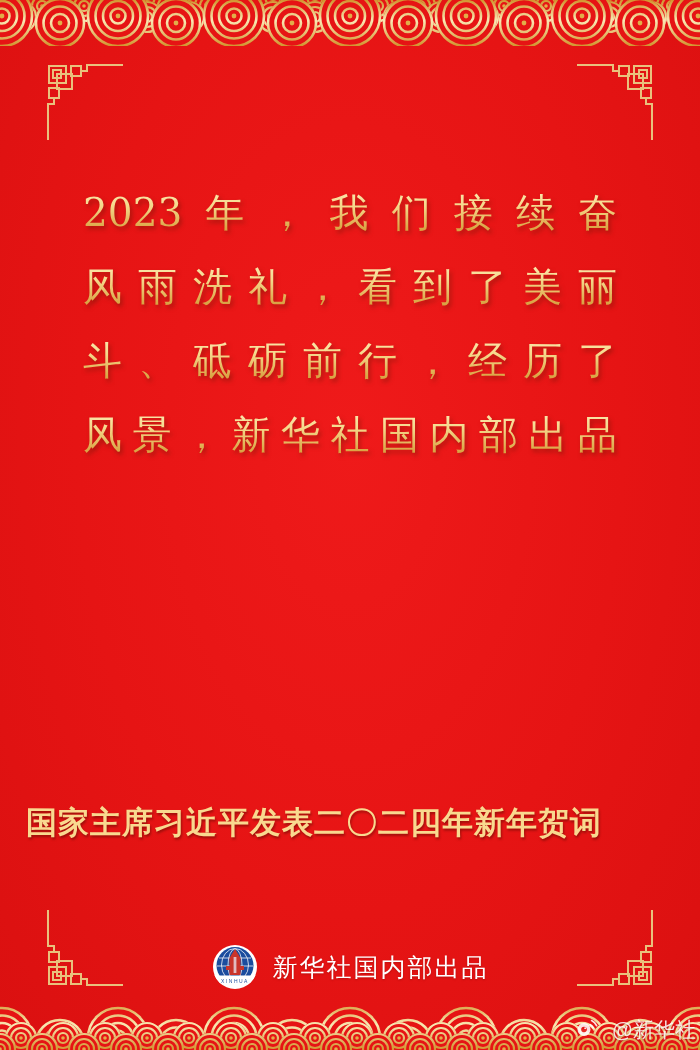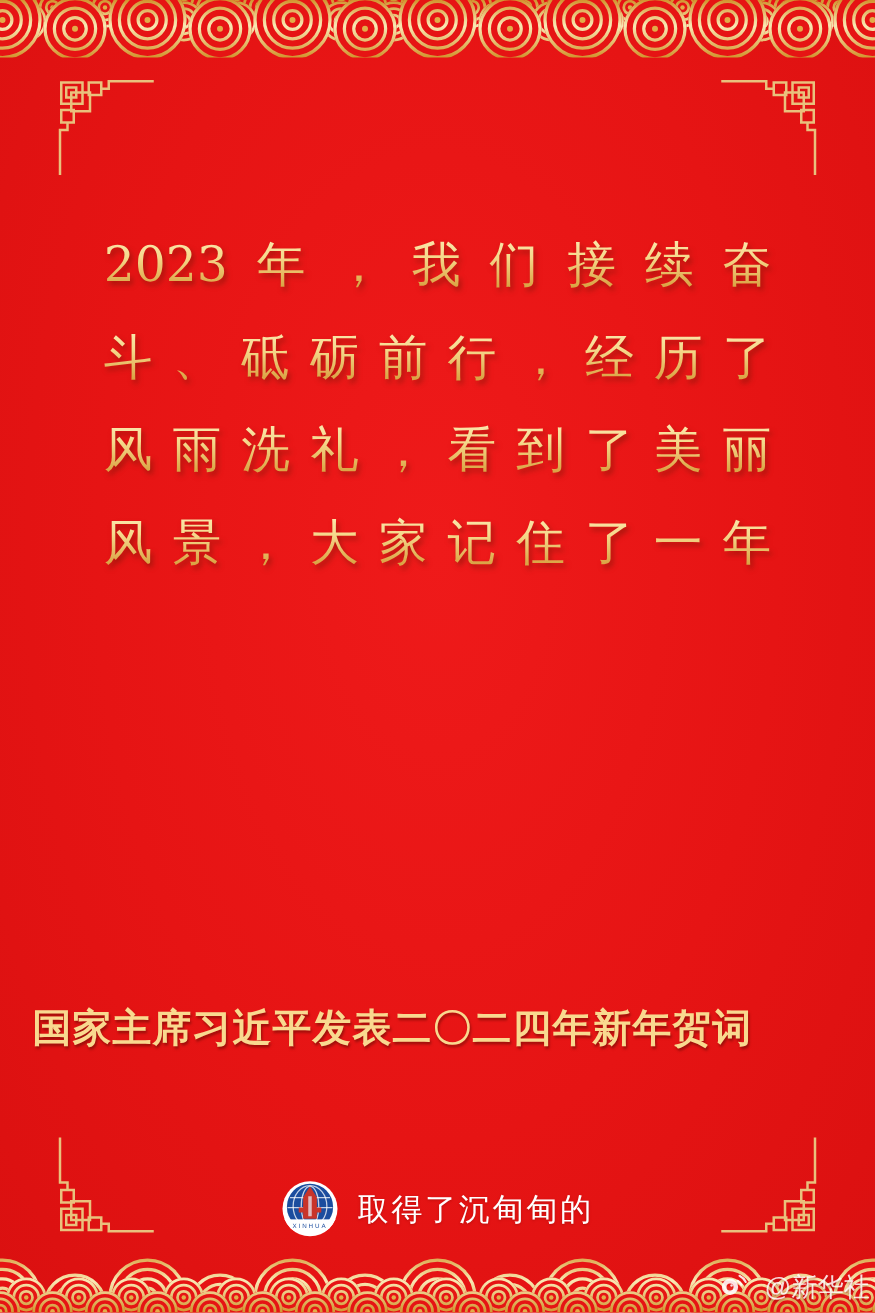--- a/index.html
+++ b/index.html
@@ -720,8 +720,8 @@
 
 <div class="main-text">
   <div class="quote-line">2023年，我们接续奋</div>
+  <div class="quote-line">风雨洗礼，看到了美丽</div>
   <div class="quote-line">斗、砥砺前行，经历了</div>
-  <div class="quote-line">风雨洗礼，看到了美丽</div>
   <div class="quote-line">风景，大家记住了一年</div>
 </div>
 

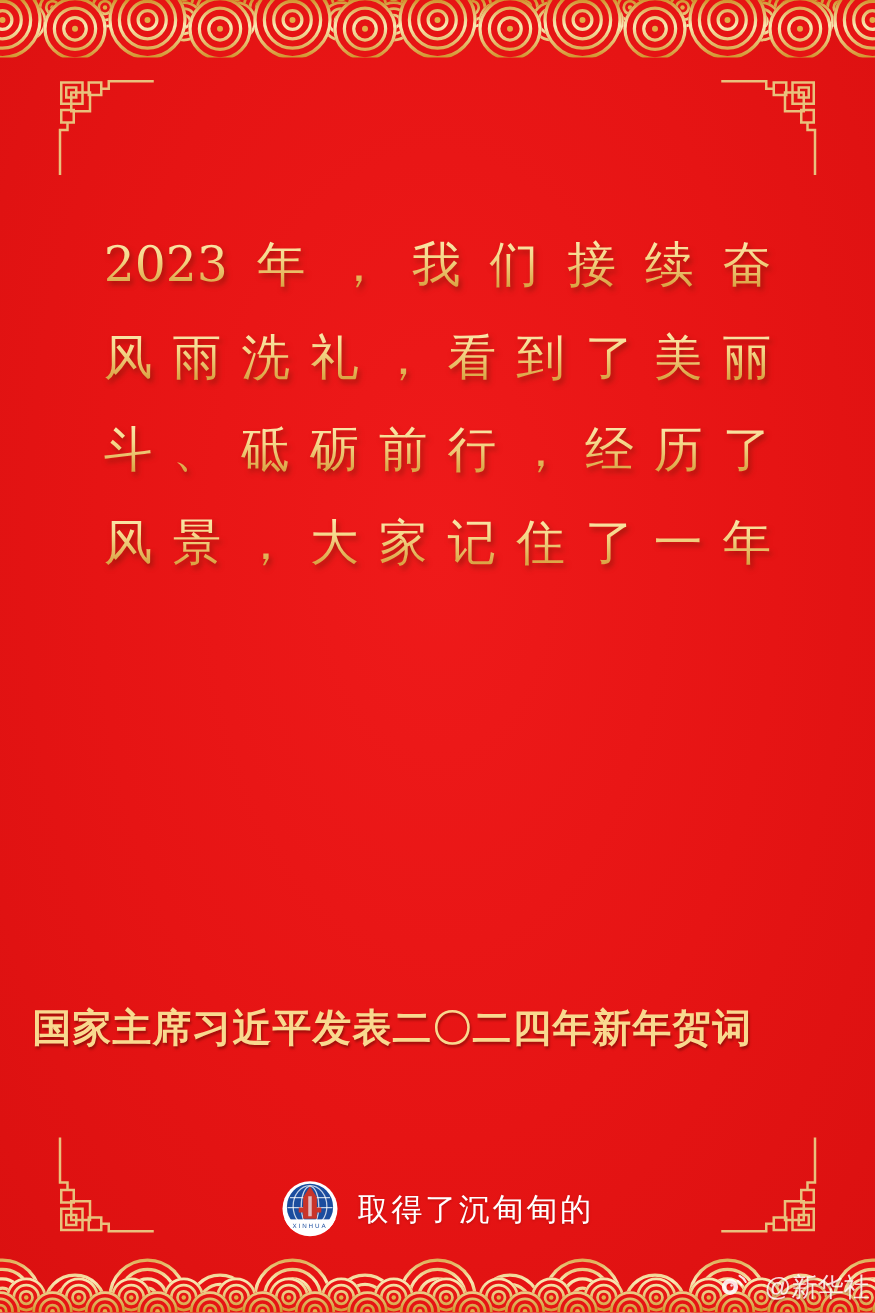--- a/index.html
+++ b/index.html
@@ -722,7 +722,7 @@
   <div class="quote-line">2023年，我们接续奋</div>
   <div class="quote-line">风雨洗礼，看到了美丽</div>
   <div class="quote-line">斗、砥砺前行，经历了</div>
-  <div class="quote-line">风景，大家记住了一年</div>
+  <div class="quote-line">风景，新华社国内部出品</div>
 </div>
 
 <div class="caption">国家主席习近平发表二〇二四年新年贺词</div>

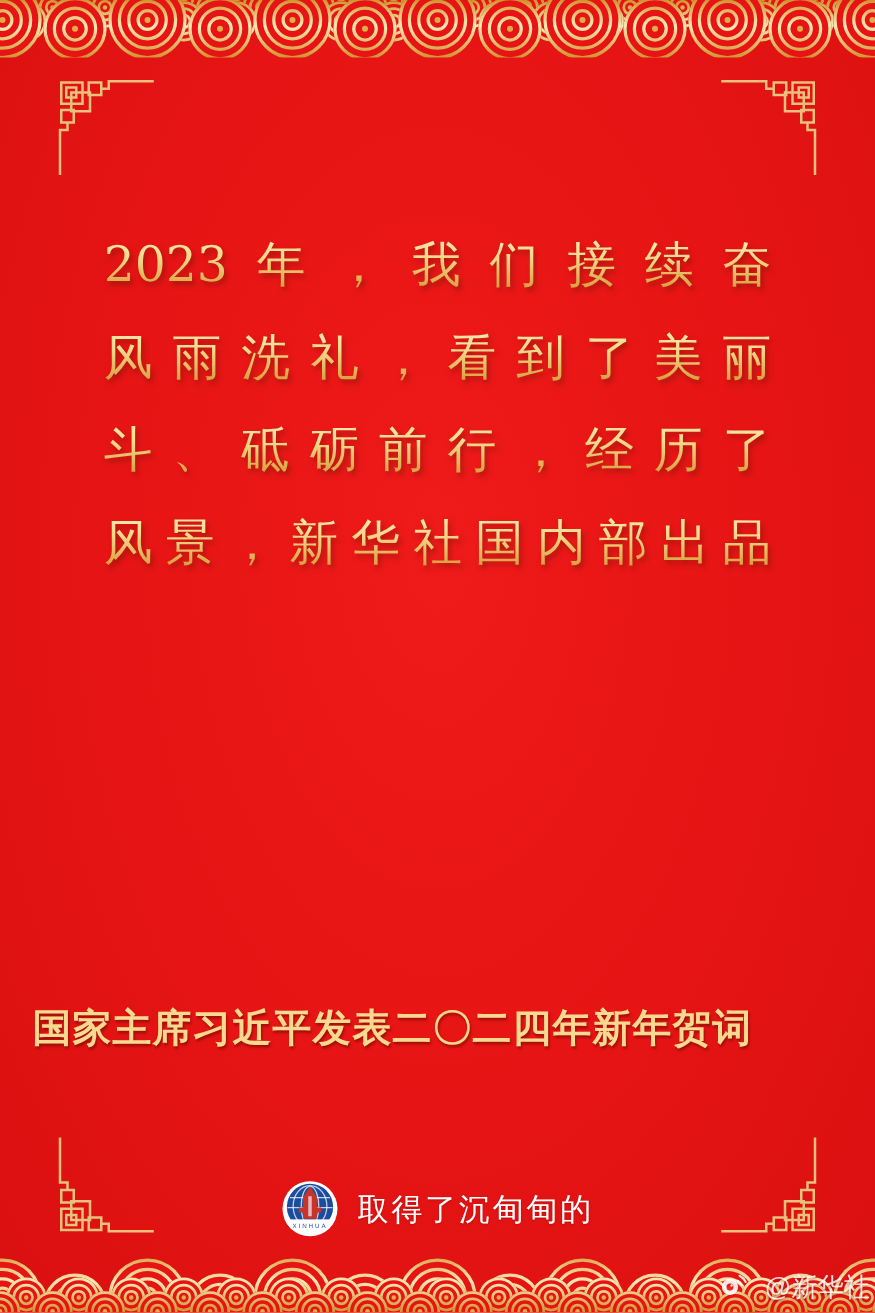--- a/index.html
+++ b/index.html
@@ -750,7 +750,7 @@
     </g>
     <text x="23" y="38.5" font-size="5" text-anchor="middle" fill="#1b4c9e" letter-spacing="1.5">XINHUA</text>
   </svg>
-  <span class="credit">取得了沉甸甸的</span>
+  <span class="credit">新华社国内部出品</span>
 </div>
 
 <div class="watermark">

